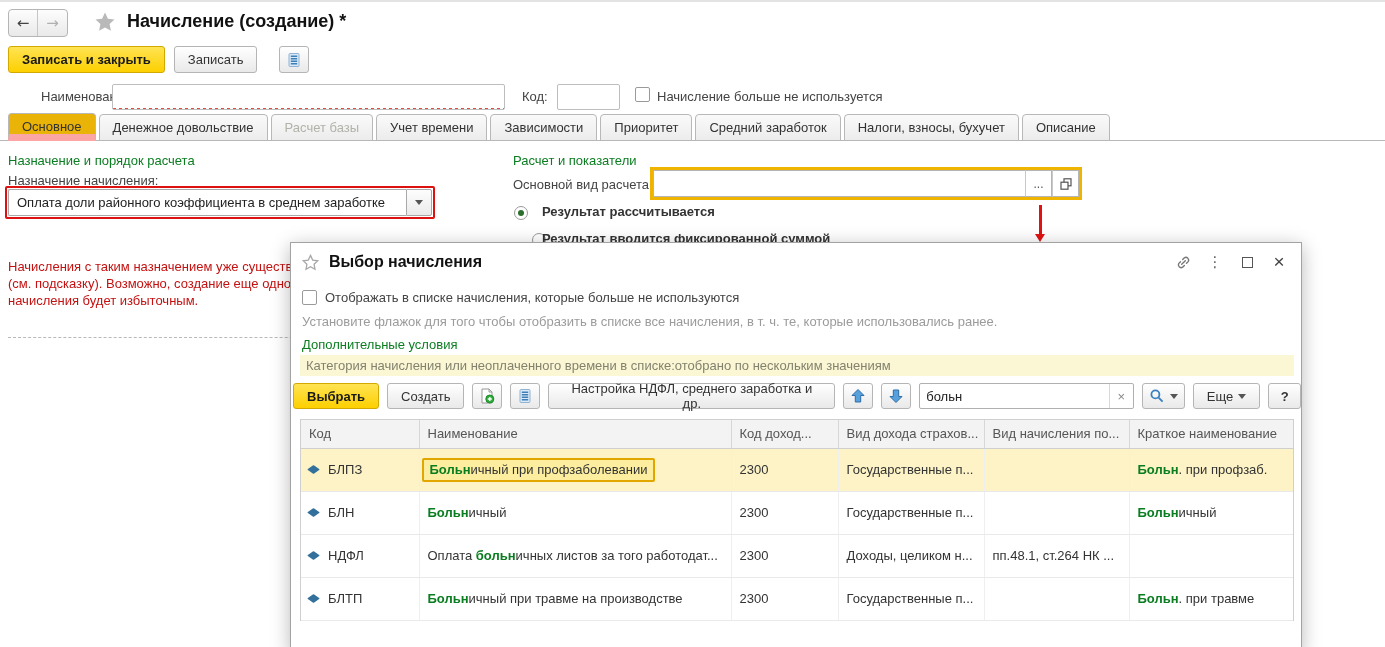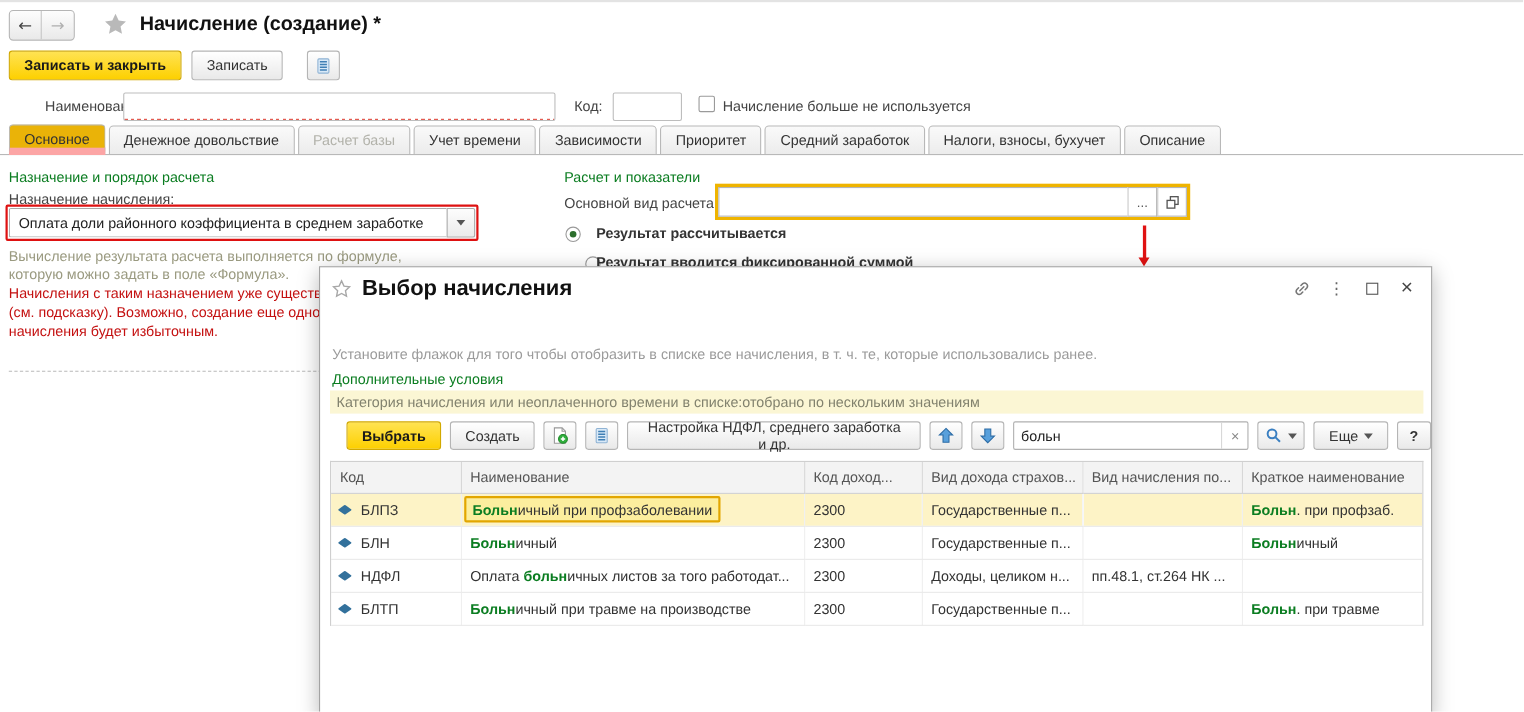--- a/index.html
+++ b/index.html
@@ -162,8 +162,6 @@
         <span class="tri-down"></span>
       </div>
   </div>
-  <div class="abs olive pre" style="left:8px;top:224px;width:600px;line-height:17px;">Вычисление результата расчета выполняется по формуле,
-которую можно задать в поле «Формула».</div>
   <div class="abs warnred pre" style="left:8px;top:258px;width:600px;line-height:17px;">Начисления с таким назначением уже существуют
 (см. подсказку). Возможно, создание еще одного
 начисления будет избыточным.</div>

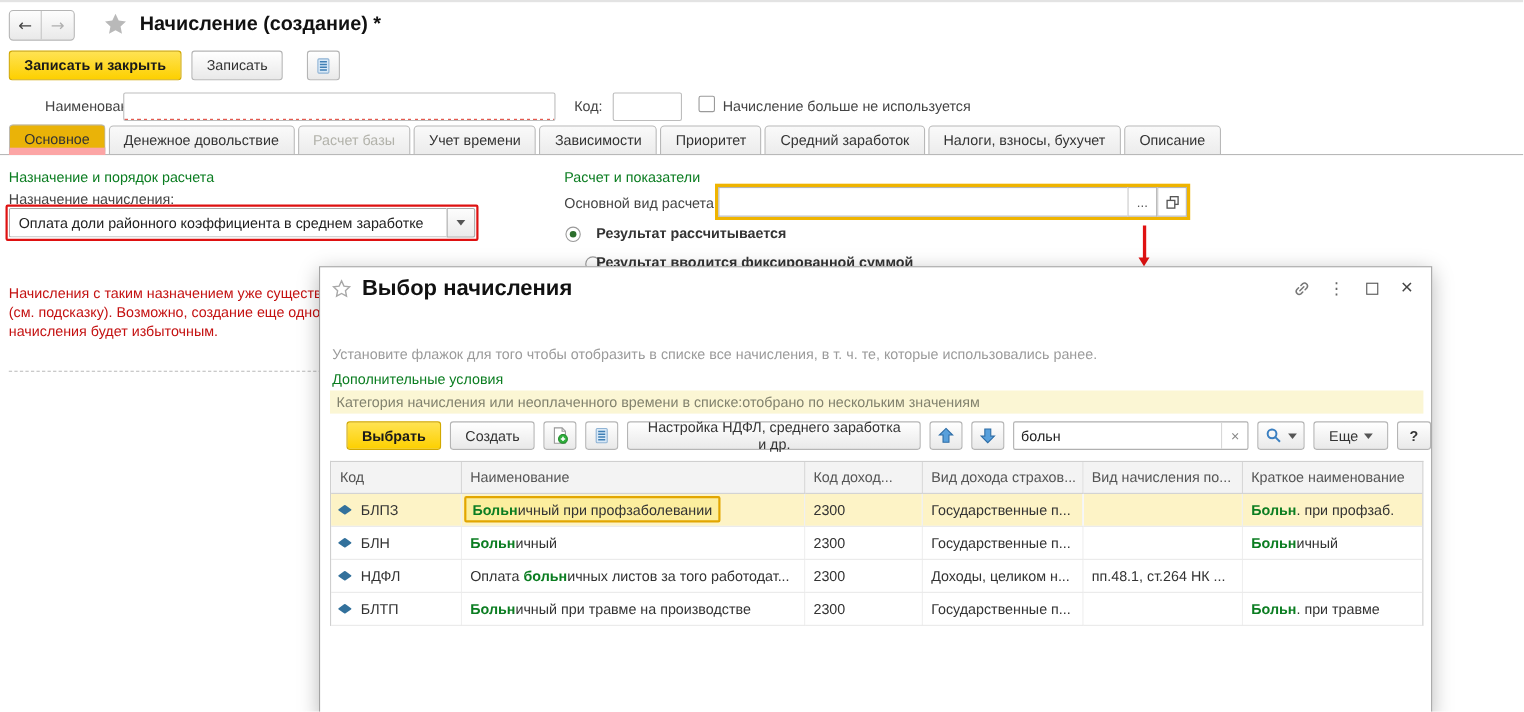--- a/index.html
+++ b/index.html
@@ -64,7 +64,7 @@
   
   .modal { position:absolute; left:290px; top:242px; width:1012px; height:410px; background:#fff; border:1px solid #a3a3a3; box-shadow:0 4px 18px rgba(0,0,0,.28); z-index:10; }
   .m-head { position:absolute; left:0; top:0; width:100%; height:38px; display:flex; align-items:center; padding:0 10px; }
-  .m-title { font-size:20px; font-weight:bold; color:#111; margin-left:9px; flex:0 0 auto; }
+  .m-title { font-size:16px; font-weight:bold; color:#111; margin-left:9px; flex:0 0 auto; }
   .m-headspace { flex:1; }
   .m-hbtn { width:24px; height:24px; display:flex; align-items:center; justify-content:center; color:#666; cursor:pointer; margin-left:8px; font-size:15px; }
   .maxbox { width:11px; height:11px; border:1.6px solid #555; display:inline-block; }

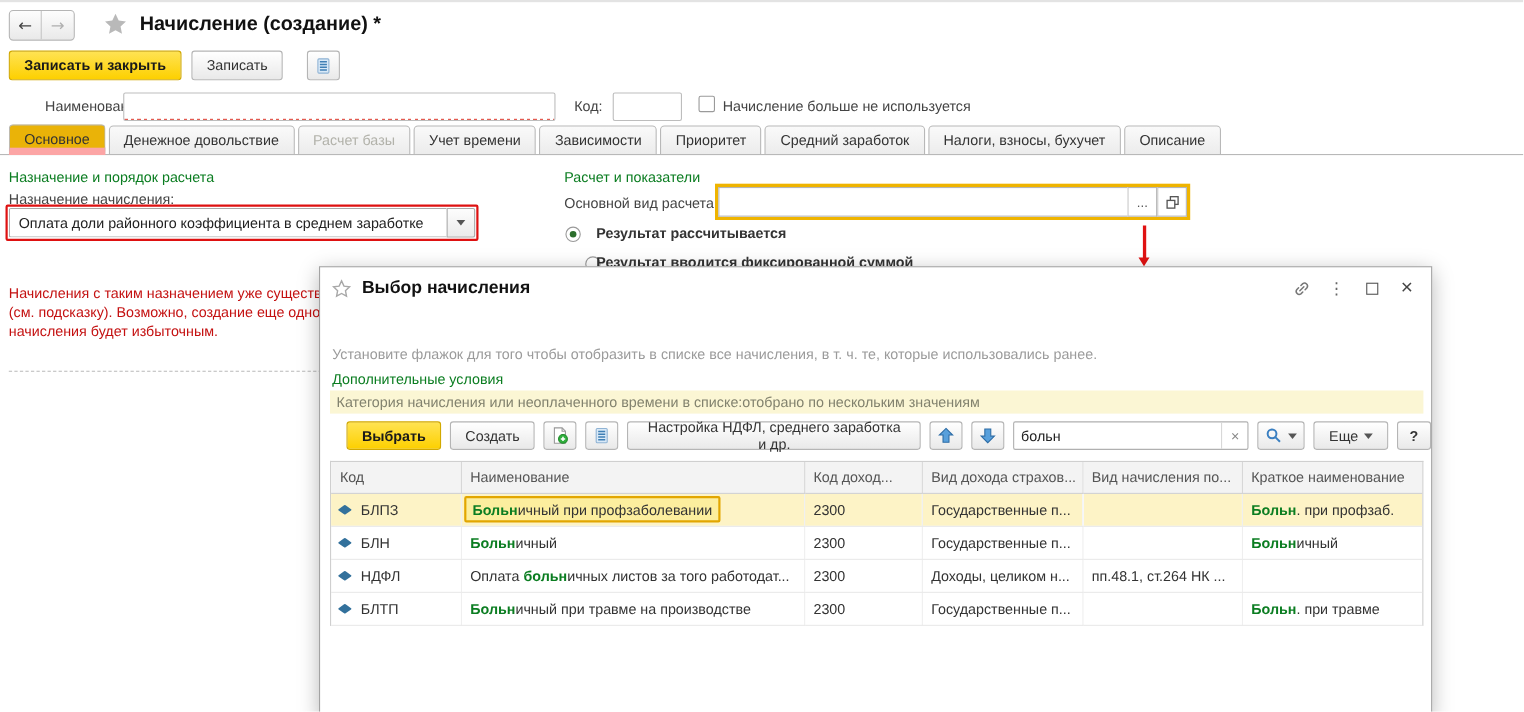--- a/index.html
+++ b/index.html
@@ -218,6 +218,10 @@
         </span>
     </div>
 
+    <div class="m-row-chk">
+      <span class="chkbox"></span>
+      <span class="lbl">Отображать в списке начисления, которые больше не используются</span>
+    </div>
     <div class="m-hint">Установите флажок для того чтобы отобразить в списке все начисления, в т. ч. те, которые использовались ранее.</div>
     <div class="m-cond greenhdr">Дополнительные условия</div>
     <div class="m-filter">Категория начисления или неоплаченного времени в списке:отобрано по нескольким значениям</div>

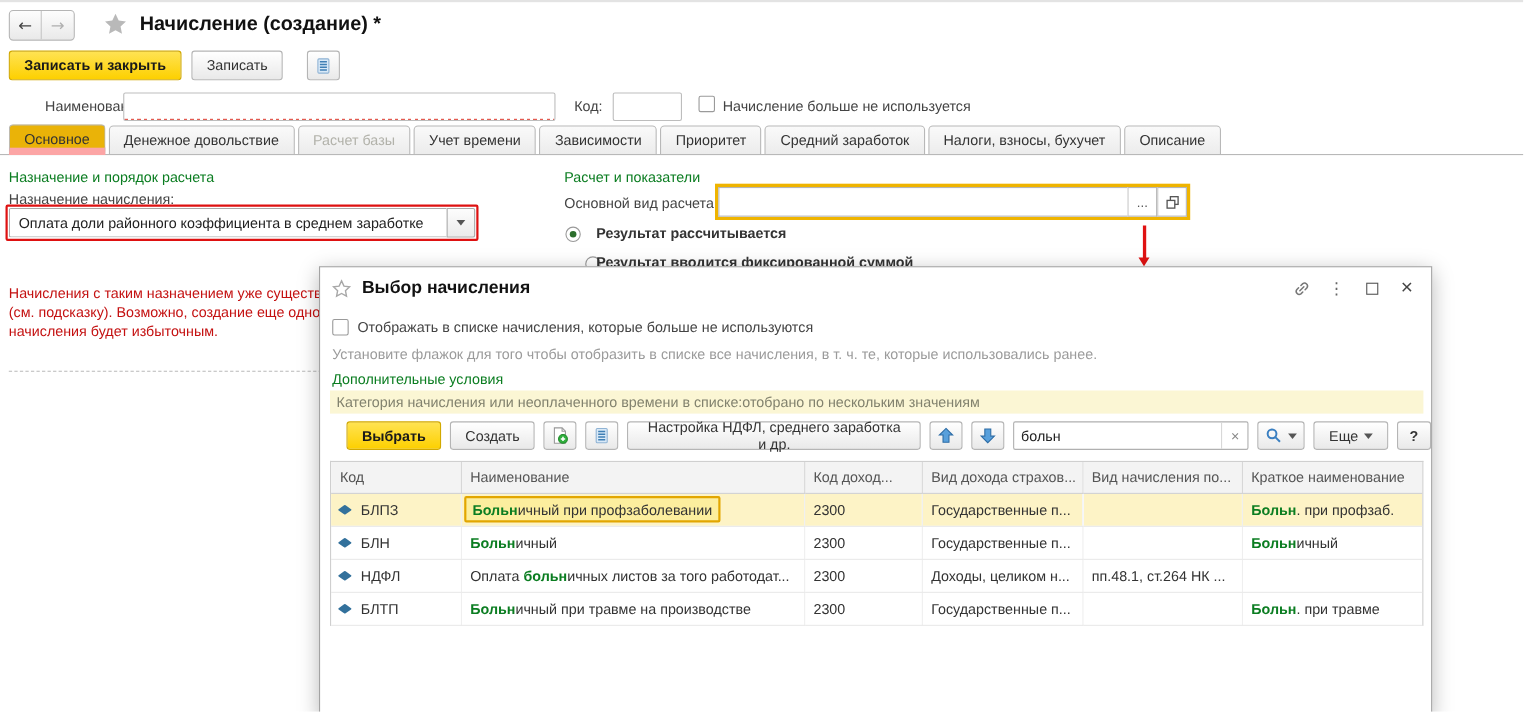--- a/index.html
+++ b/index.html
@@ -75,7 +75,7 @@
   .m-cond { position:absolute; left:11px; top:94px; }
   .m-filter { position:absolute; left:9px; top:112px; width:994px; height:21px; background:#fbf6d4; display:flex; align-items:center; padding:0 6px; color:#82826e; }
 
-  .m-toolbar { position:absolute; left:24px; top:140px; display:flex; align-items:center; gap:8px; }
+  .m-toolbar { position:absolute; left:2px; top:140px; display:flex; align-items:center; gap:8px; }
   .m-toolbar .btn { height:26px; }
   .searchbox { position:relative; width:218px; height:26px; border:1px solid #b0b0b0; border-radius:2px; background:#fff; display:flex; align-items:center; }
   .searchbox input { border:none; outline:none; flex:1; padding:0 6px; font-size:13px; font-family:inherit; color:#222; background:transparent; }

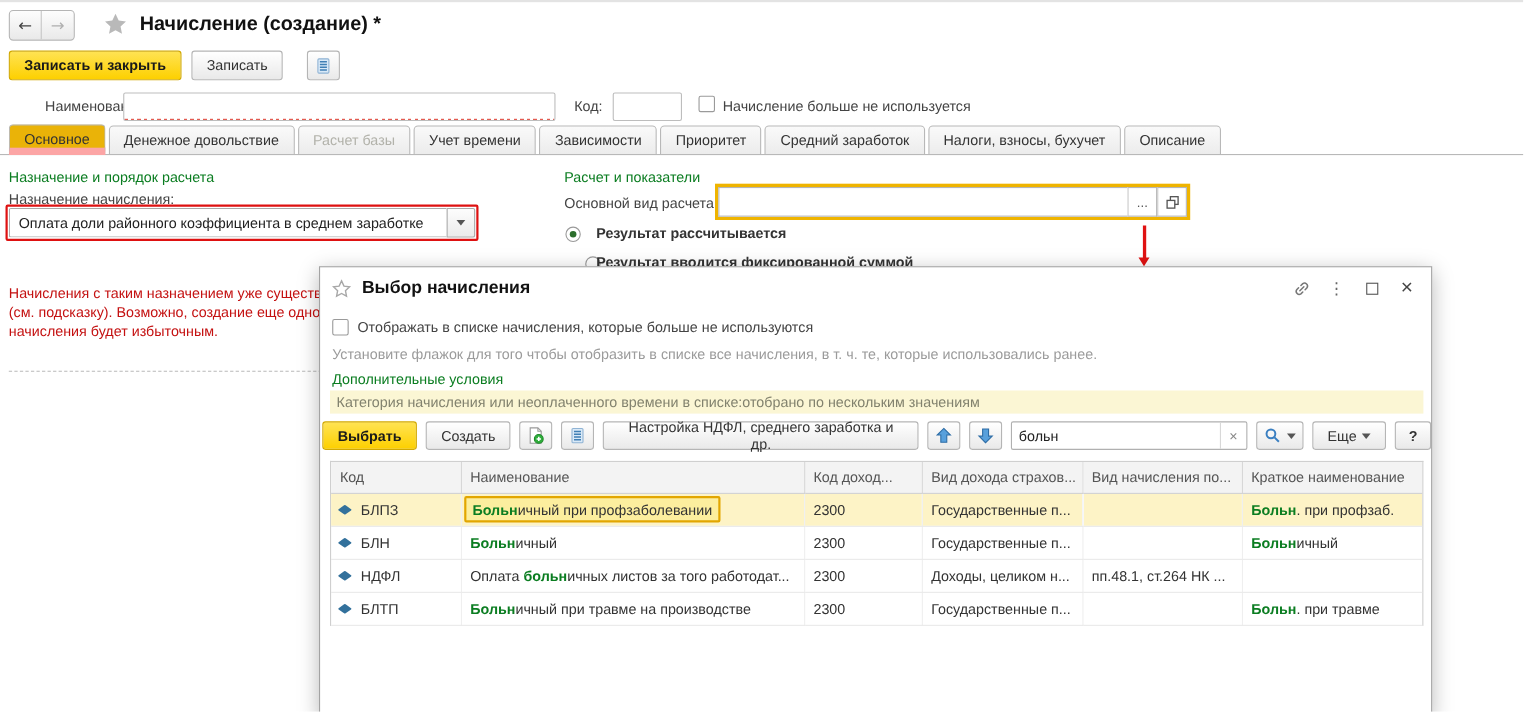--- a/index.html
+++ b/index.html
@@ -86,7 +86,7 @@
   .m-table { position:absolute; left:9px; top:176px; width:994px; border:1px solid #cfcfcf; border-bottom:none; }
   table { border-collapse:collapse; width:100%; table-layout:fixed; }
   th { background:#f3f3f3; border-right:1px solid #d7d7d7; border-bottom:1px solid #cfcfcf; height:28px; font-weight:normal; color:#555; text-align:left; padding:0 8px; overflow:hidden; white-space:nowrap; }
-  td { border-right:1px solid #efefef; border-bottom:1px solid #e9e9e9; height:30px; padding:0 8px; overflow:hidden; white-space:nowrap; color:#333; }
+  td { border-right:1px solid #efefef; border-bottom:1px solid #e9e9e9; height:43px; padding:0 8px; overflow:hidden; white-space:nowrap; color:#333; }
   th:last-child, td:last-child { border-right:none; }
   tr.sel td { background:#fdf3c6; }
   .hl { color:#0b7d21; font-weight:bold; }

